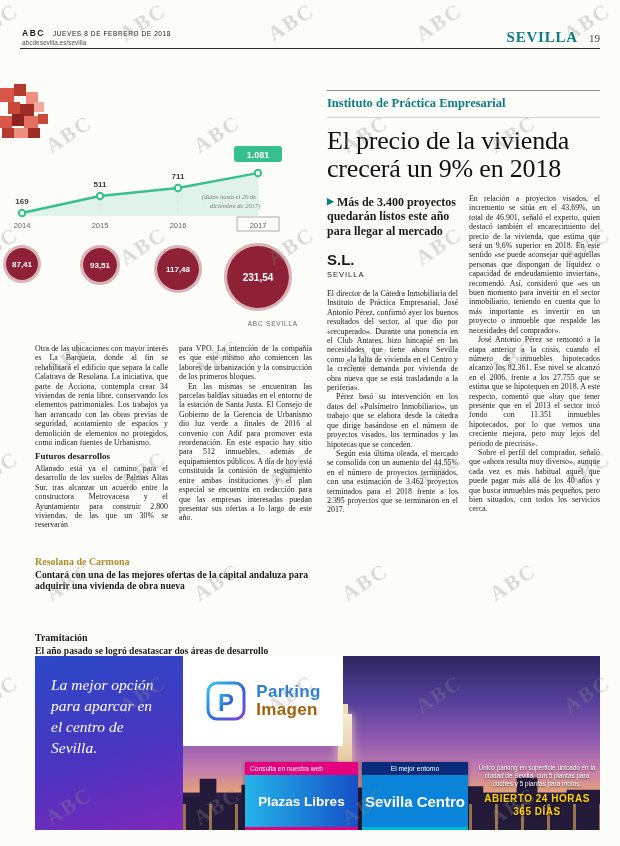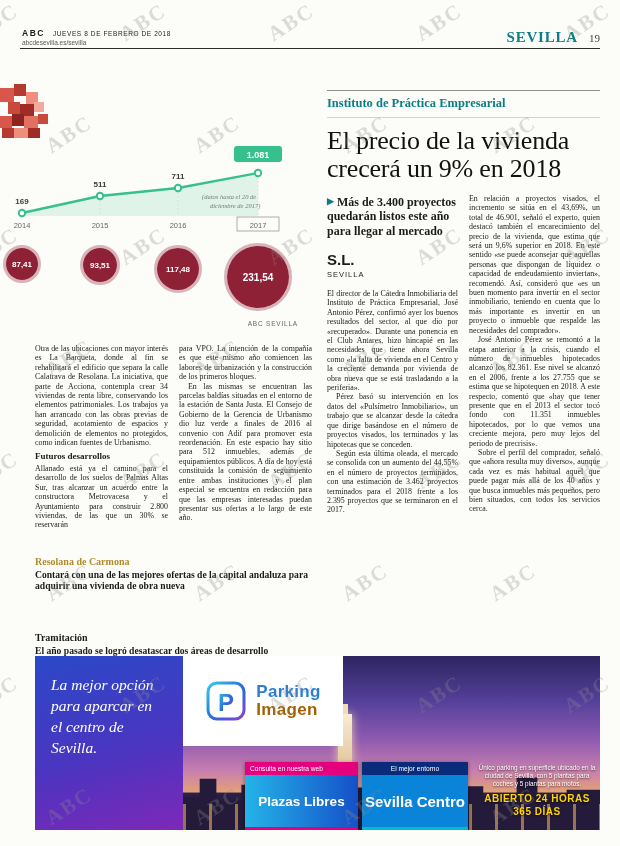--- a/index.html
+++ b/index.html
@@ -224,7 +224,7 @@
         </div>
         <div class="bt">
           <p>El director de la Cátedra Inmobiliaria del Instituto de Práctica Empresarial, José Antonio Pérez, confirmó ayer los buenos resultados del sector, al que dio por «recuperado». Durante una ponencia en el Club Antares, hizo hincapié en las necesidades que tiene ahora Sevilla como «la falta de vivienda en el Centro y la creciente demanda por vivienda de obra nueva que se está trasladando a la periferia».</p>
-          <p>Pérez basó su intervención en los datos del «Pulsímetro Inmobiliario», un trabajo que se alcanzar desde la cátedra que dirige basándose en el número de proyectos visados, los terminados y las hipotecas que se conceden.</p>
+          <p>Pérez basó su intervención en los datos del «Pulsímetro Inmobiliario», un trabajo que se elabora desde la cátedra que dirige basándose en el número de proyectos visados, los terminados y las hipotecas que se conceden.</p>
           <p>Según esta última oleada, el mercado se consolida con un aumento del 44,55% en el número de proyectos terminados, con una estimación de 3.462 proyectos terminados para el 2018 frente a los 2.395 proyectos que se terminaron en el 2017.</p>
         </div>
       </div>

